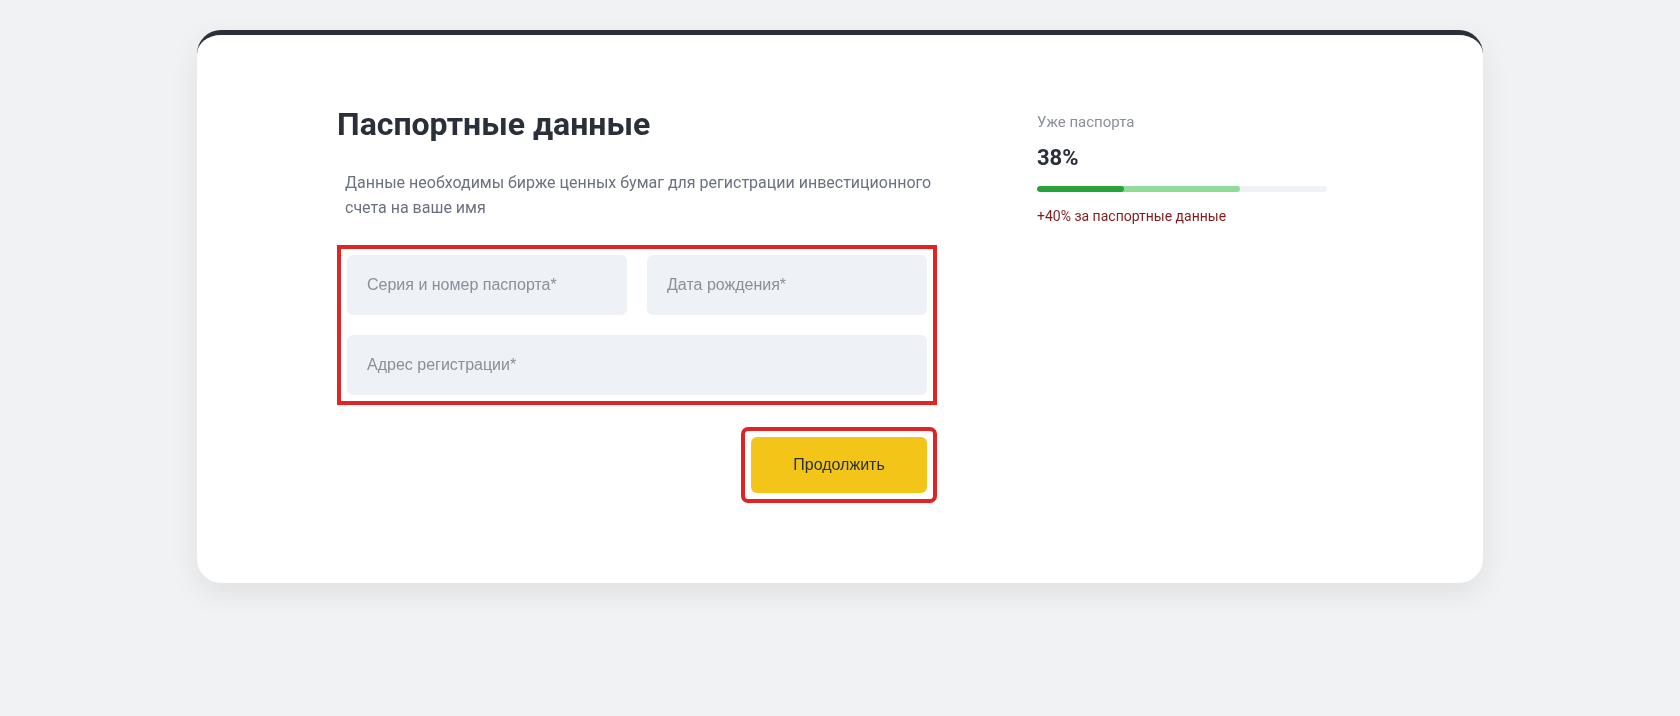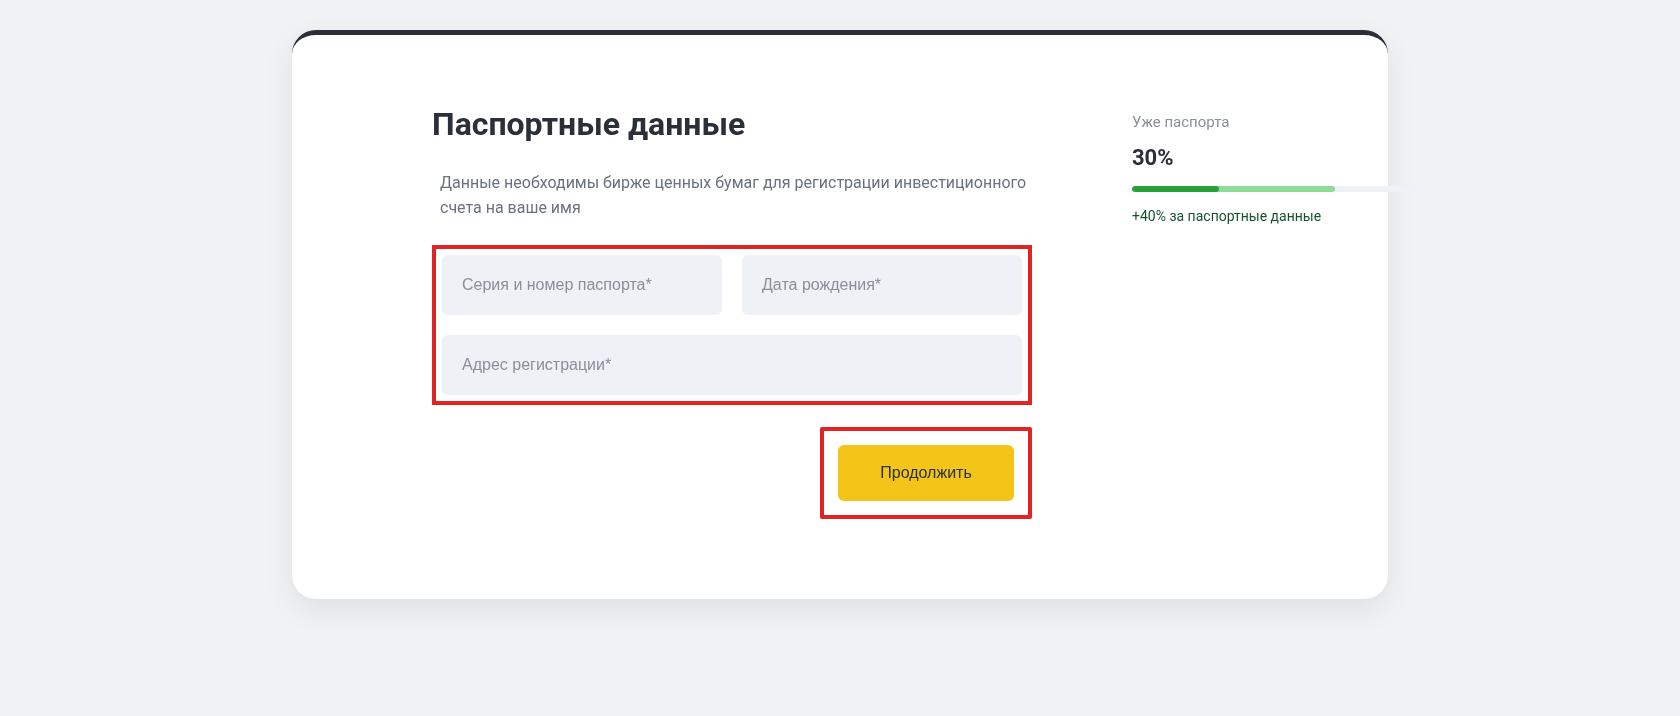--- a/index.html
+++ b/index.html
@@ -18,7 +18,7 @@
       padding-top: 30px;
     }
     .card {
-      width: 1096px;
+      width: 1286px;
       background: #ffffff;
       border-radius: 24px;
       border-top: 5px solid #2a2f3a;

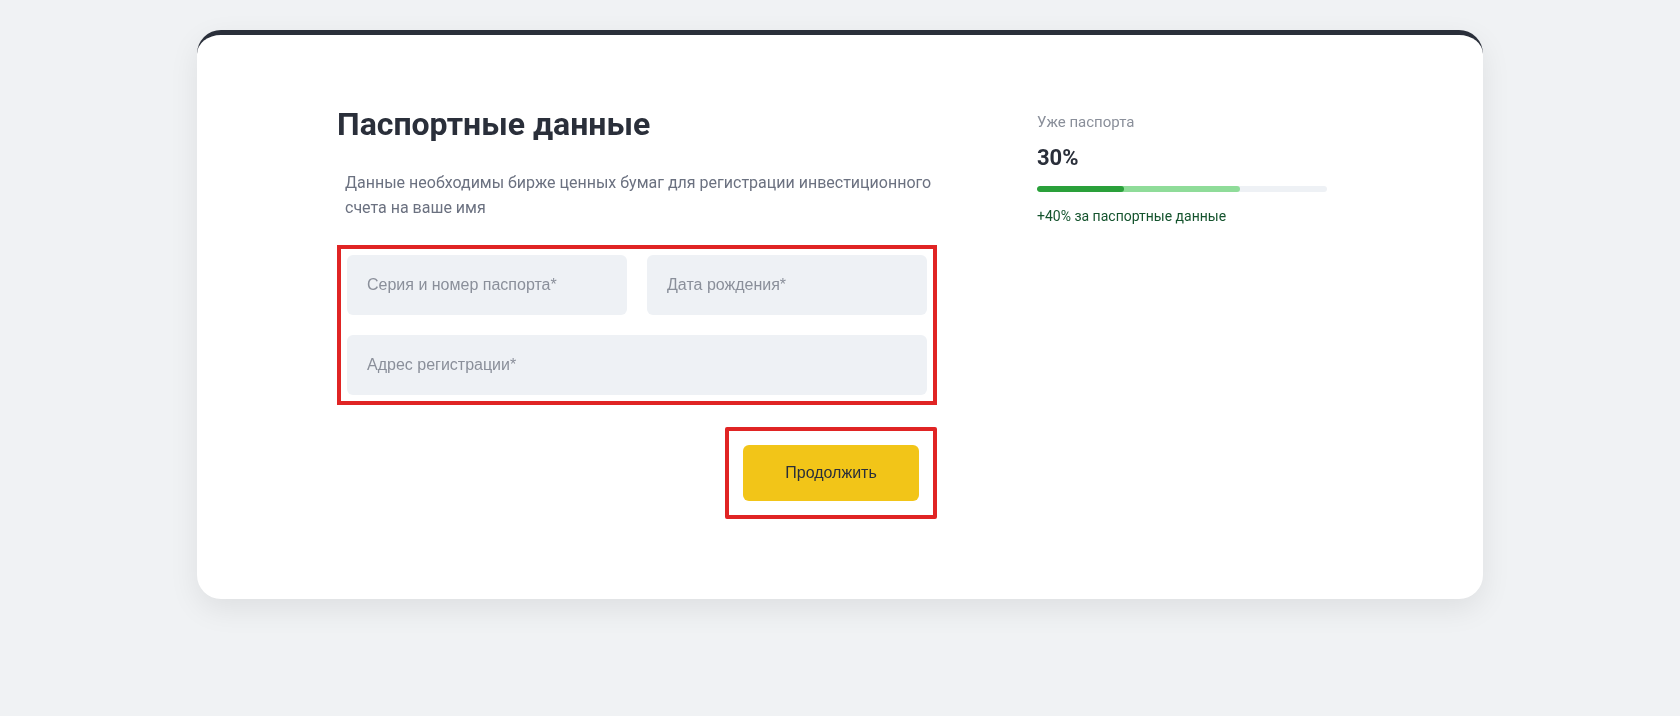--- a/index.html
+++ b/index.html
@@ -165,7 +165,7 @@
 
   <div class="progress-area">
     <div class="progress-label">Уже паспорта</div>
-    <div class="progress-percent">30%</div>
+    <div class="progress-percent">38%</div>
     <div class="progress-bar">
       <div class="progress-fill-light"></div>
       <div class="progress-fill-dark"></div>

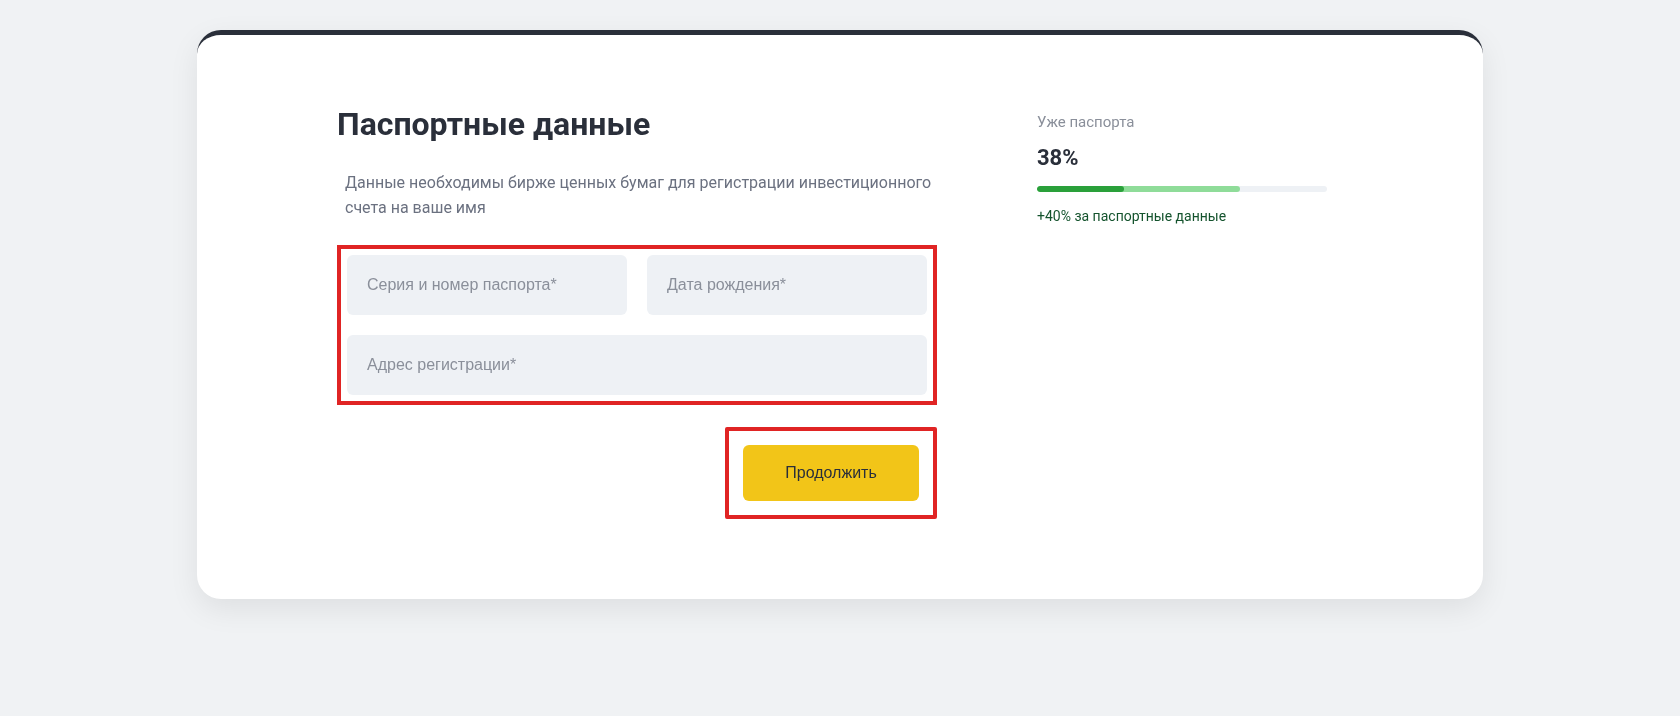--- a/index.html
+++ b/index.html
@@ -135,7 +135,7 @@
     }
     .progress-hint {
       font-size: 14px;
-      color: #14532d;
+      color: #7f1d1d;
     }
   </style>
 </head>

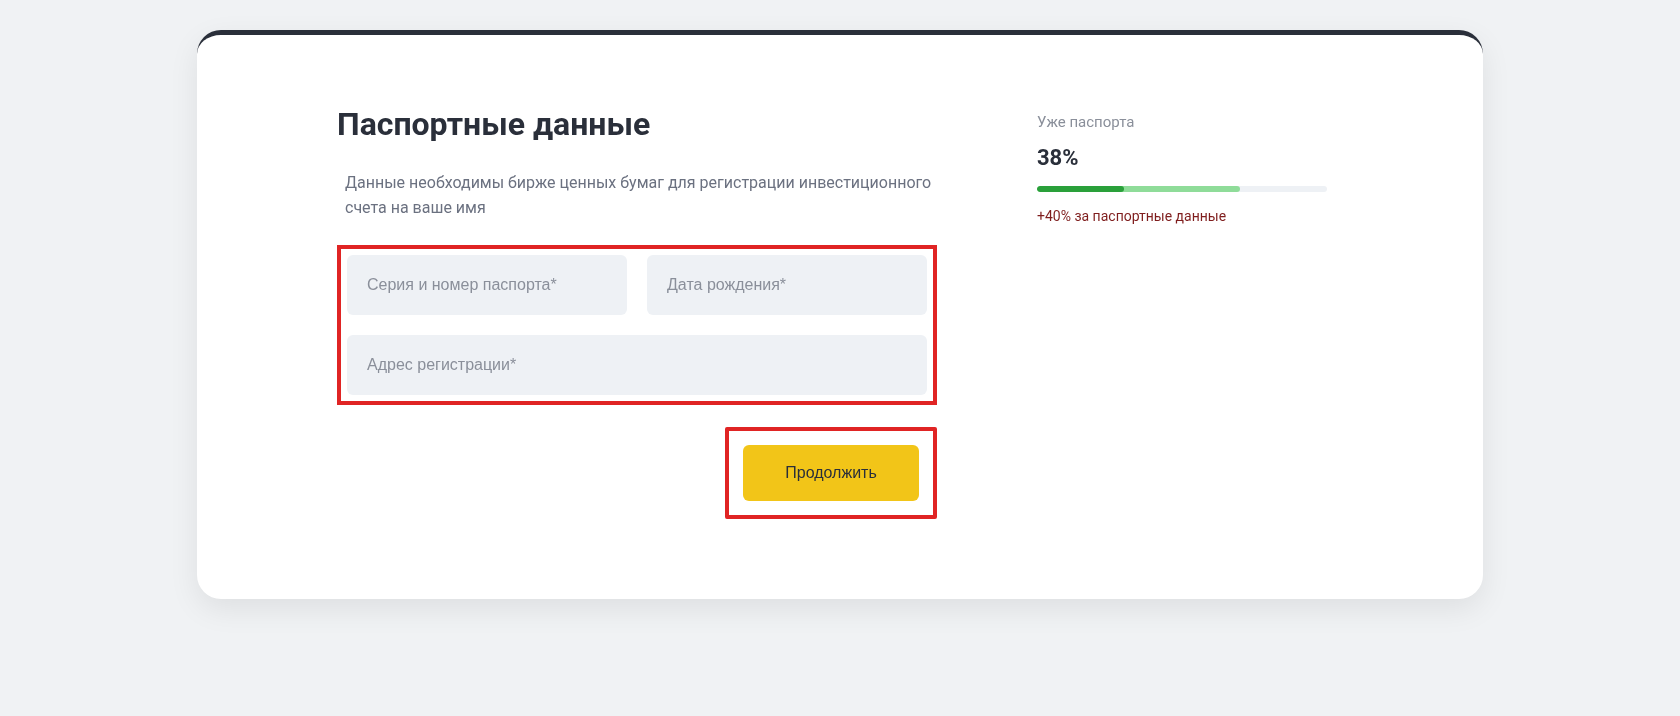--- a/index.html
+++ b/index.html
@@ -77,8 +77,8 @@
     }
     .button-highlight {
       border: 4px solid #e02424;
-      padding: 14px;
-      border-radius: 2px;
+      padding: 6px;
+      border-radius: 7px;
       display: inline-block;
     }
     .continue-button {

